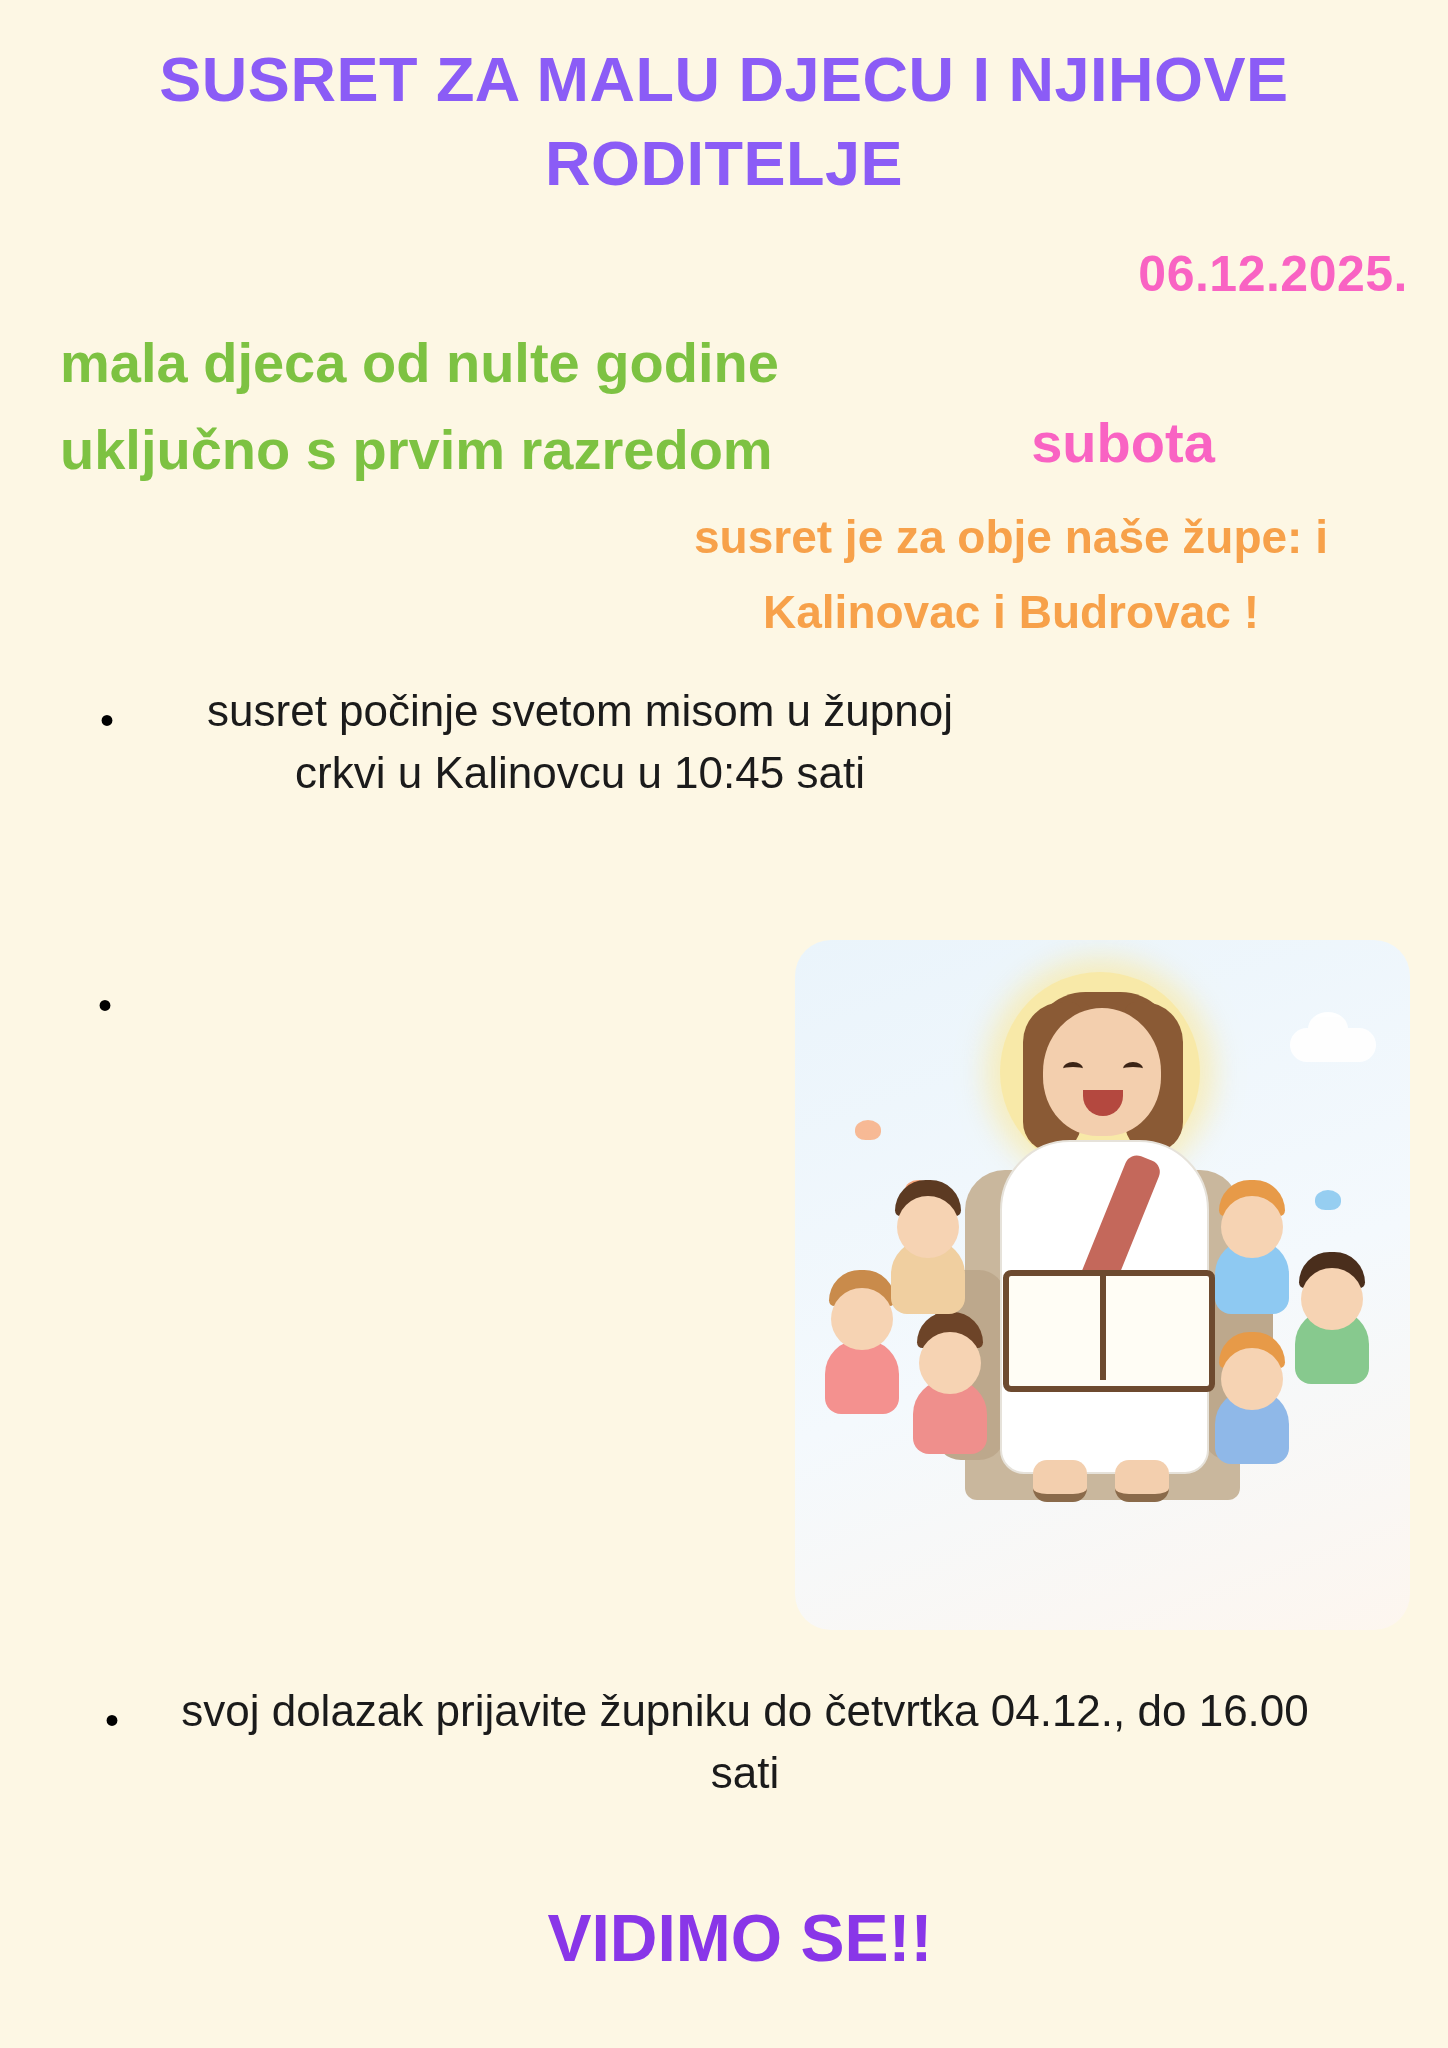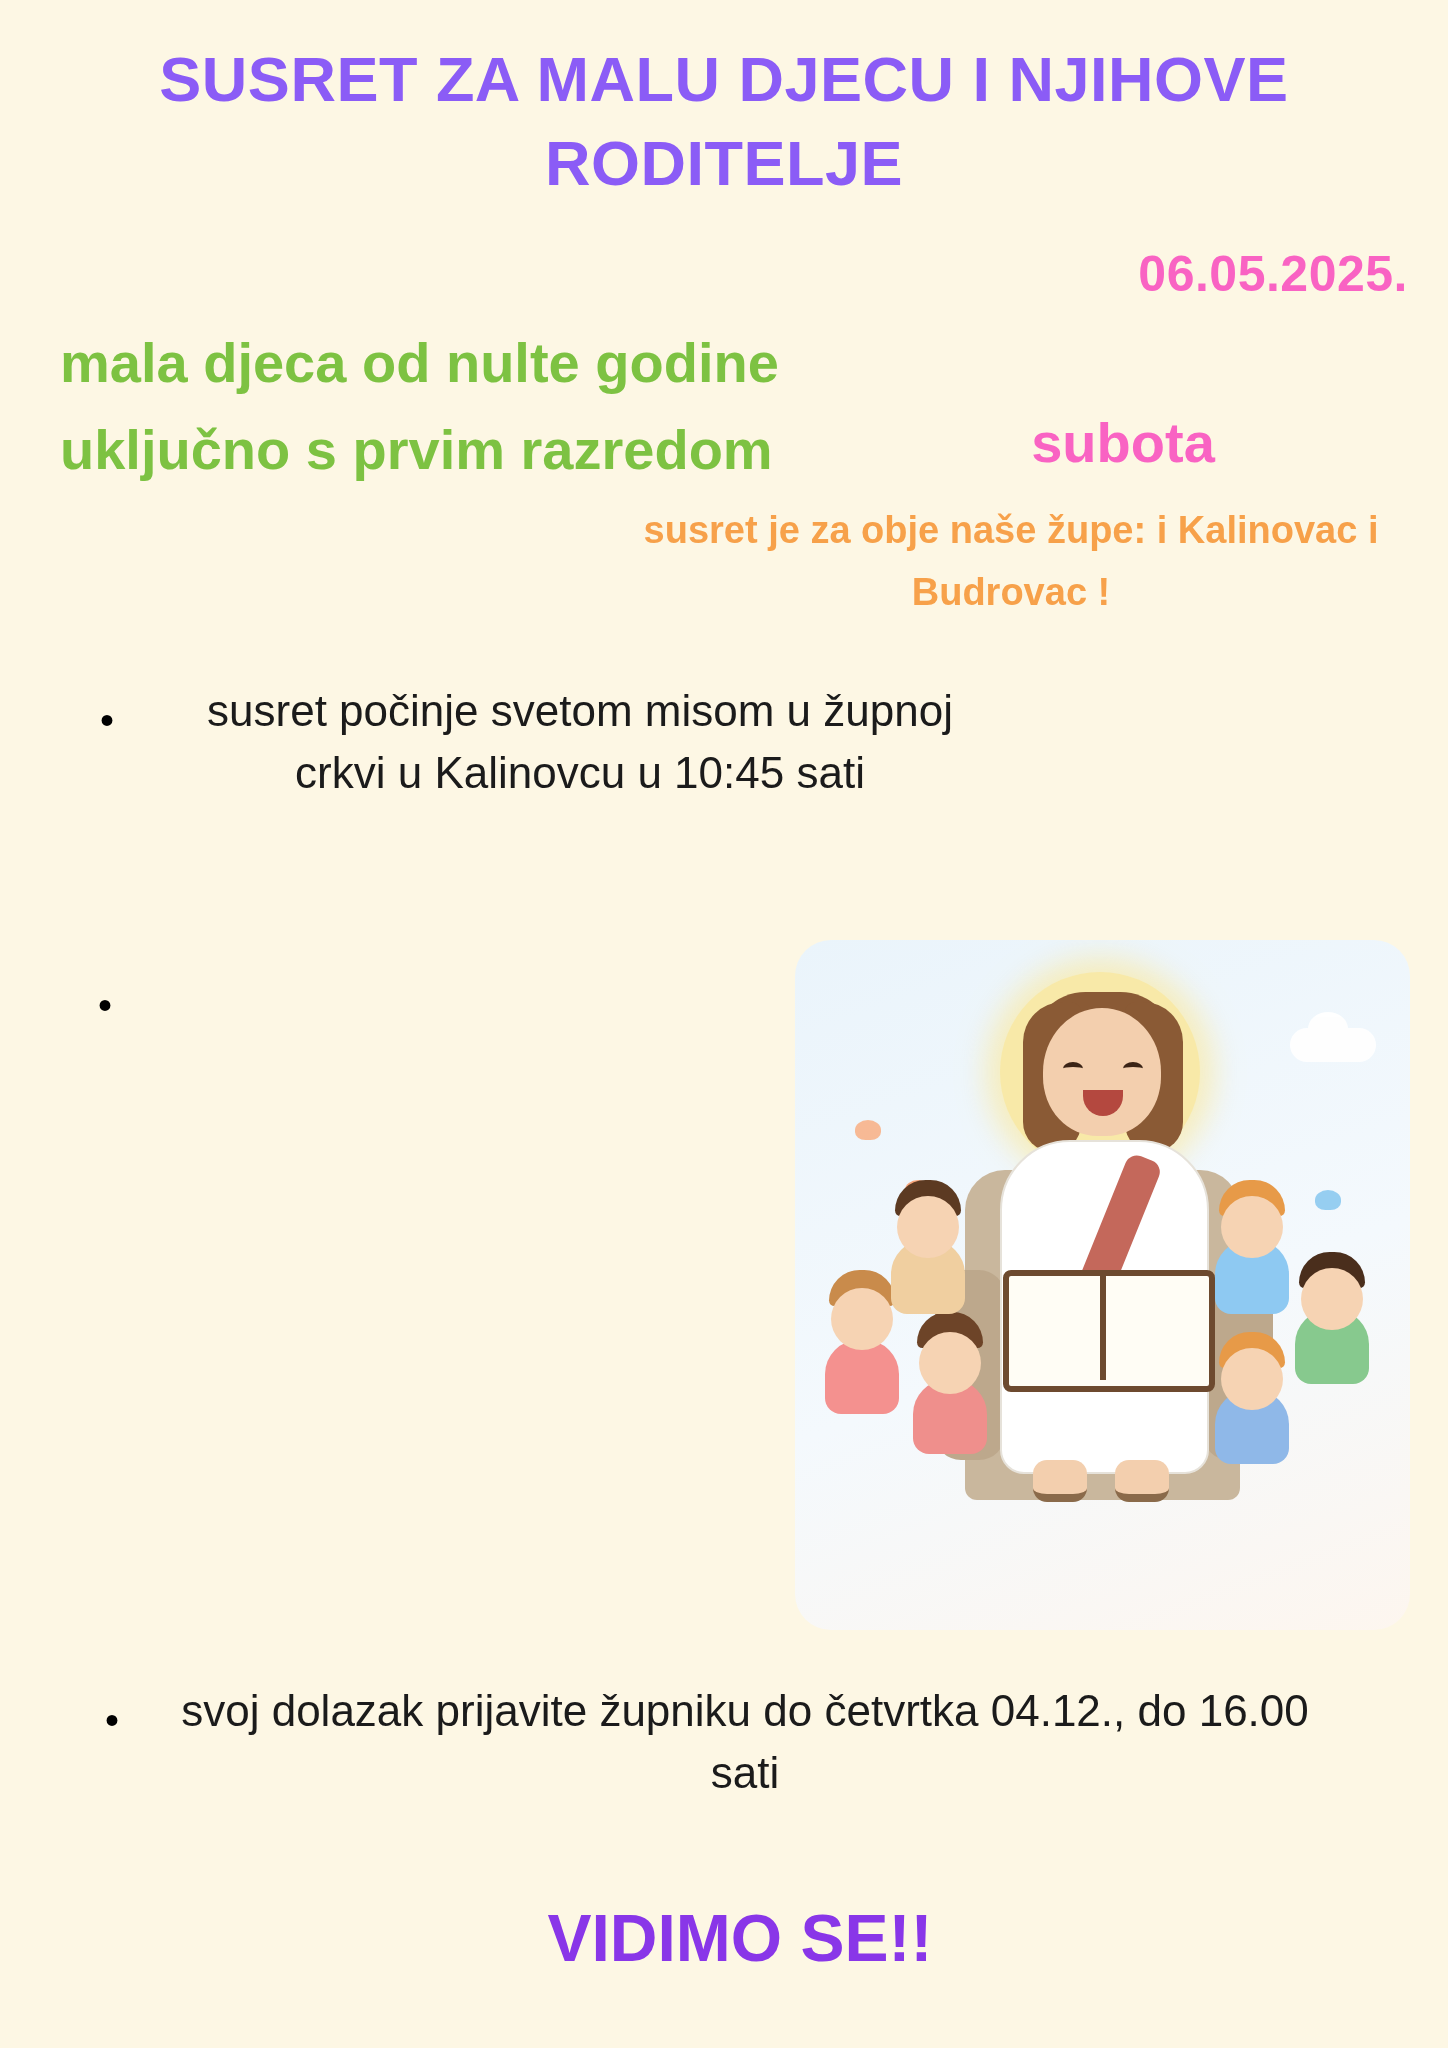--- a/index.html
+++ b/index.html
@@ -333,7 +333,7 @@
 
   <div class="title">SUSRET ZA MALU DJECU I NJIHOVE RODITELJE</div>
 
-  <div class="date">06.05.2025.</div>
+  <div class="date">06.12.2025.</div>
   <div class="day">subota</div>
 
   <div class="subtitle">mala djeca od nulte godine uključno s prvim razredom</div>

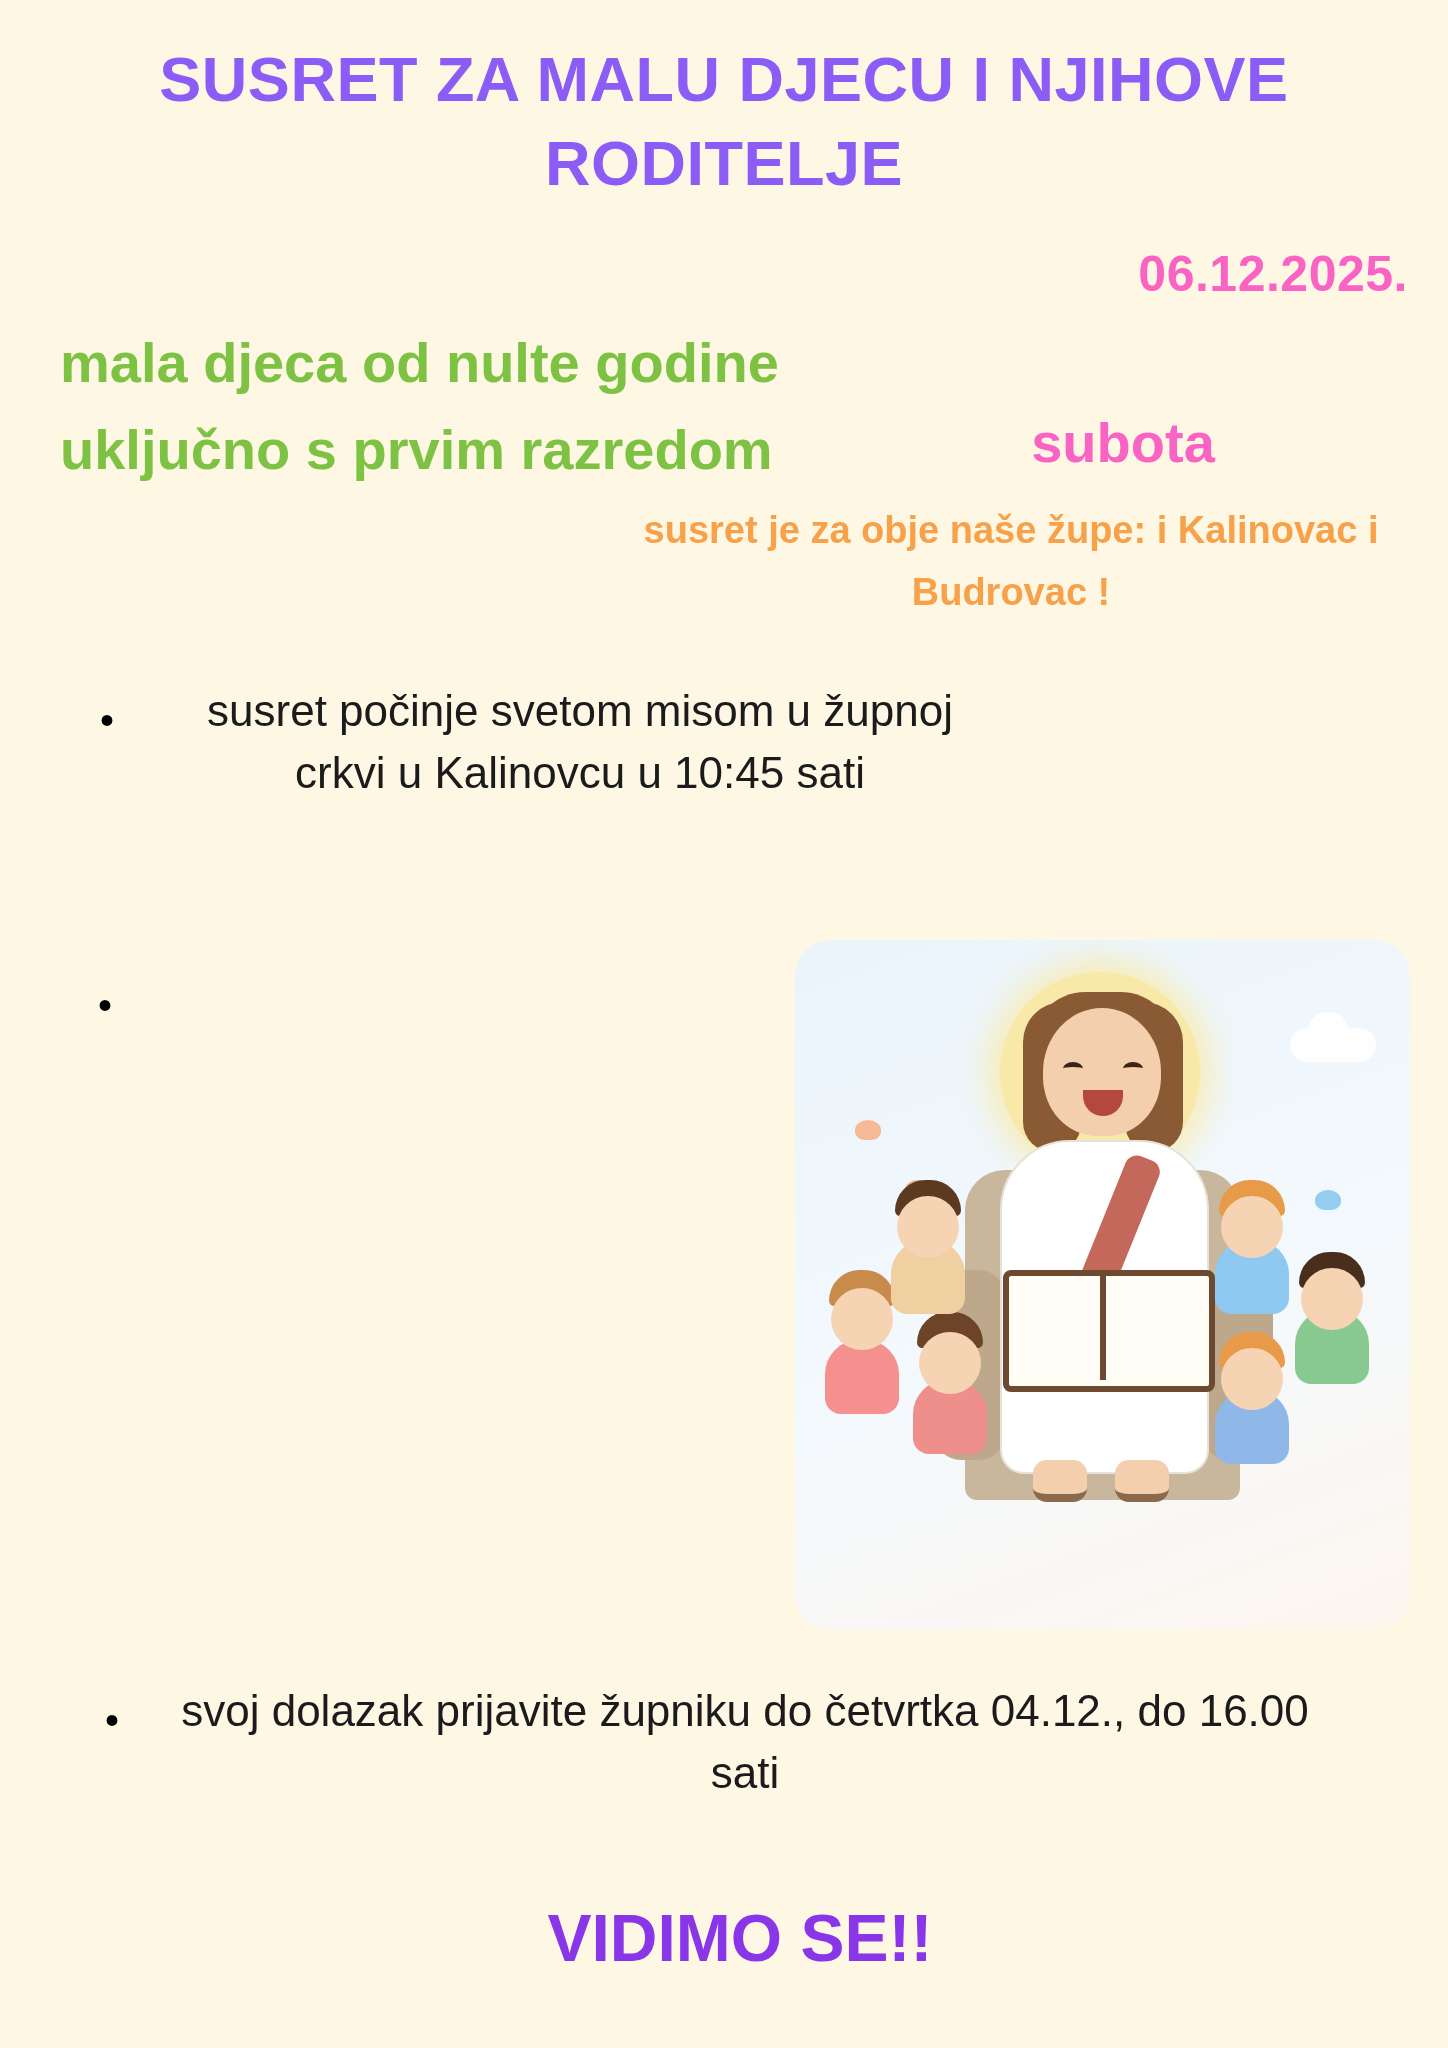--- a/index.html
+++ b/index.html
@@ -71,7 +71,7 @@
     text-align: center;
     color: #f7a14a;
     font-weight: bold;
-    font-size: 38px;
+    font-size: 46px;
     line-height: 1.62;
   }
   .bullet-block {

